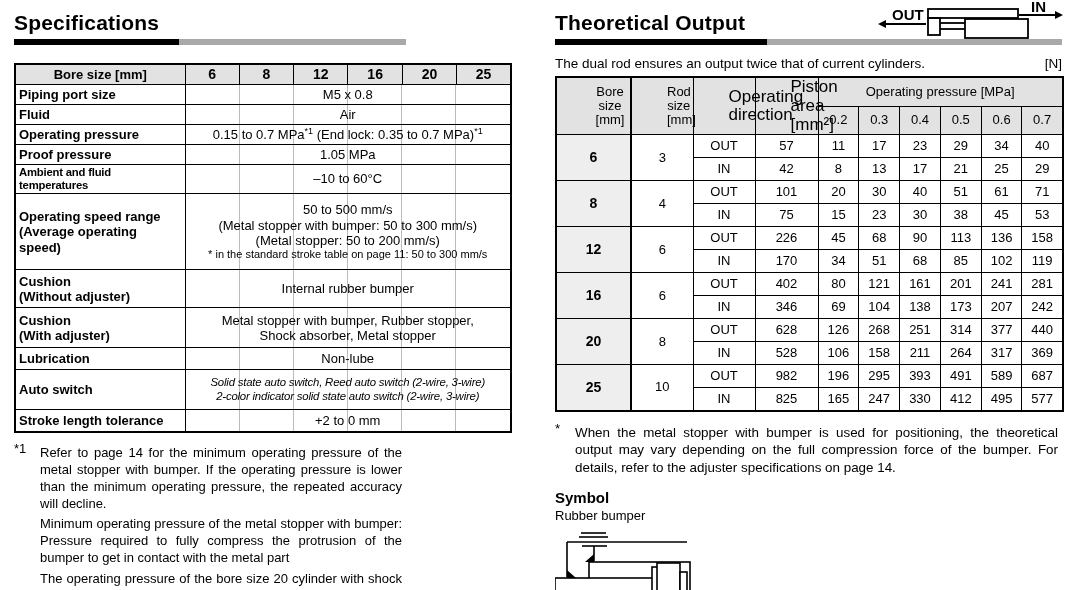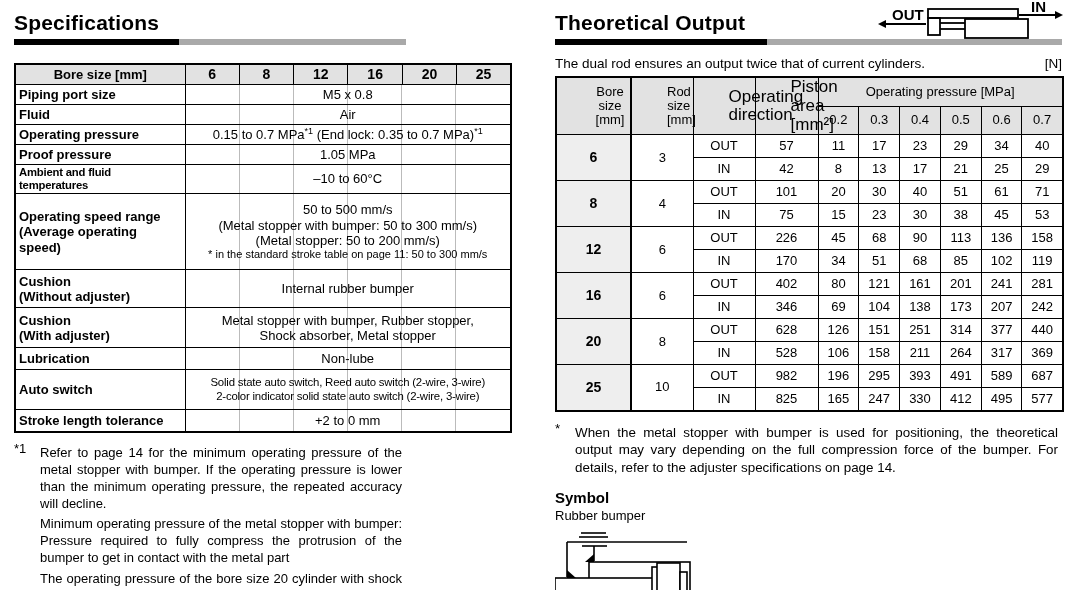--- a/index.html
+++ b/index.html
@@ -327,7 +327,7 @@
           <td>OUT</td>
           <td>628</td>
           <td>126</td>
-          <td>151</td>
+          <td>268</td>
           <td>251</td>
           <td>314</td>
           <td>377</td>

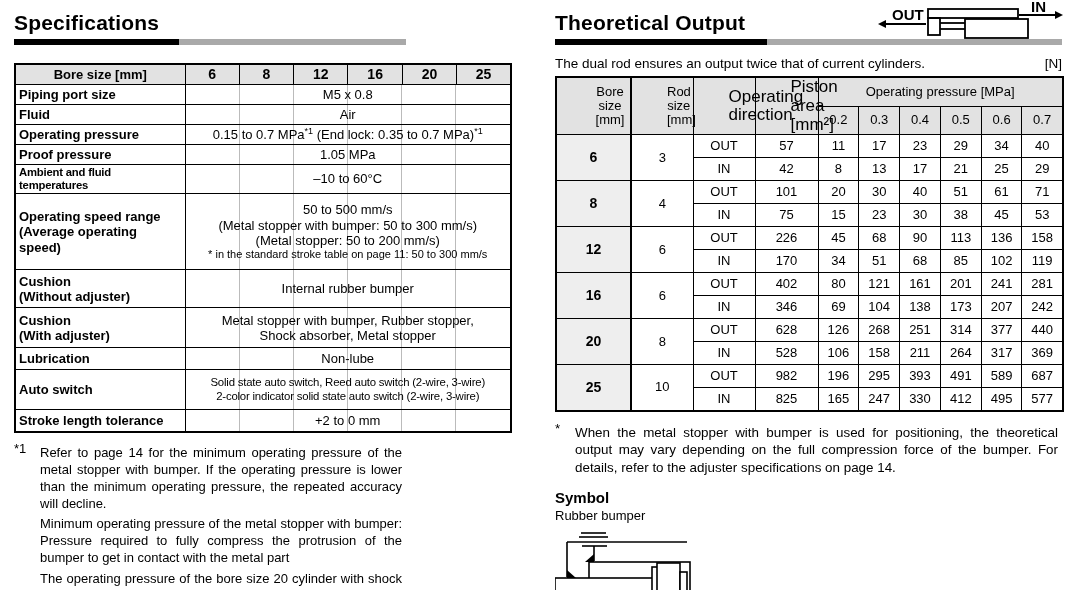--- a/index.html
+++ b/index.html
@@ -41,7 +41,7 @@
     background-position: 16.667% 0, 33.333% 0, 50% 0, 66.667% 0, 83.333% 0;
   }
   .small-note { font-size: 11px; }
-  .small-line { font-size: 11.4px; letter-spacing: -0.2px; }
+  .small-line { font-size: 11.4px; letter-spacing: -0.2px; font-style: italic; }
   sup { font-size: 9px; vertical-align: super; line-height: 0; }
 
   

